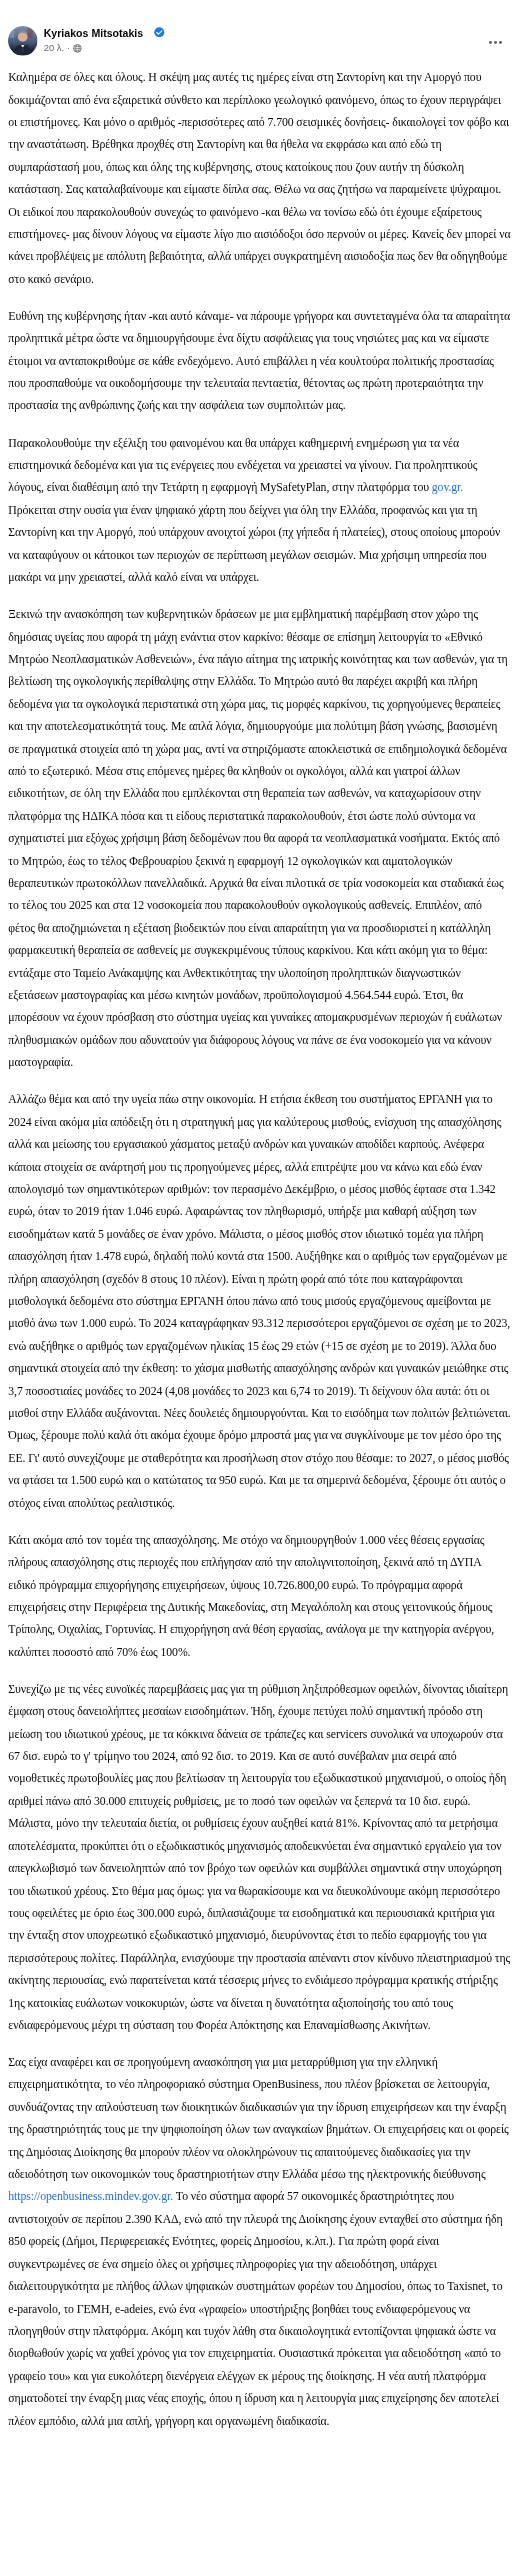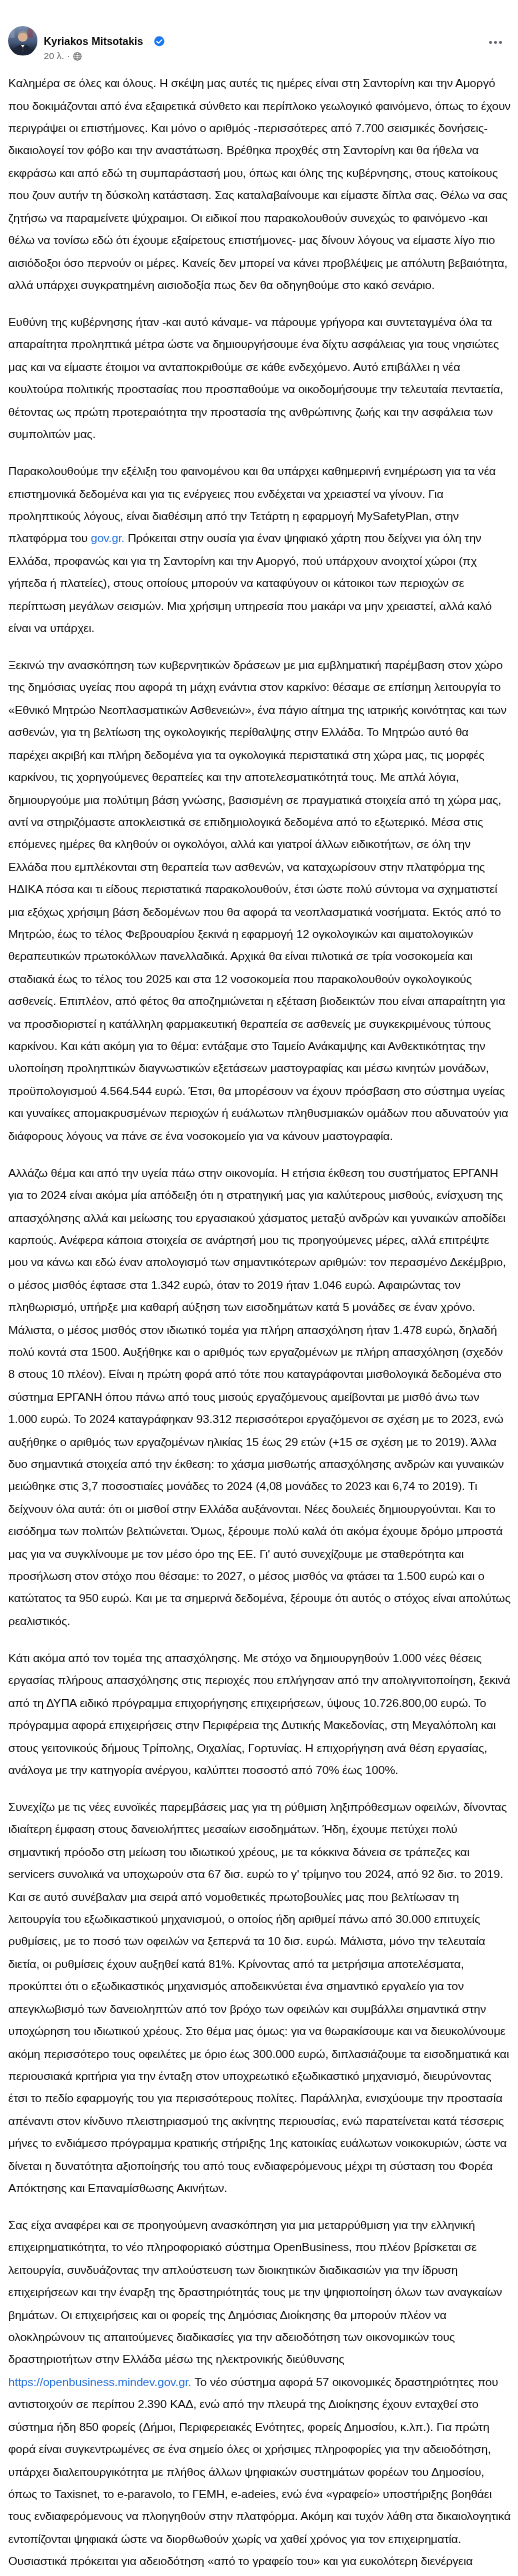--- a/index.html
+++ b/index.html
@@ -16,7 +16,7 @@
   }
   .avatar svg{display:block;width:29.5px;height:29.5px;}
   .meta{margin-left:5.9px;padding-top:1.2px;}
-  .name-row{display:flex;align-items:center;gap:11px;margin-top:8px;}
+  .name-row{display:flex;align-items:flex-start;gap:11px;}
   .name{
     font-size:10.6px;font-weight:bold;color:#050505;line-height:13px;cursor:pointer;
   }

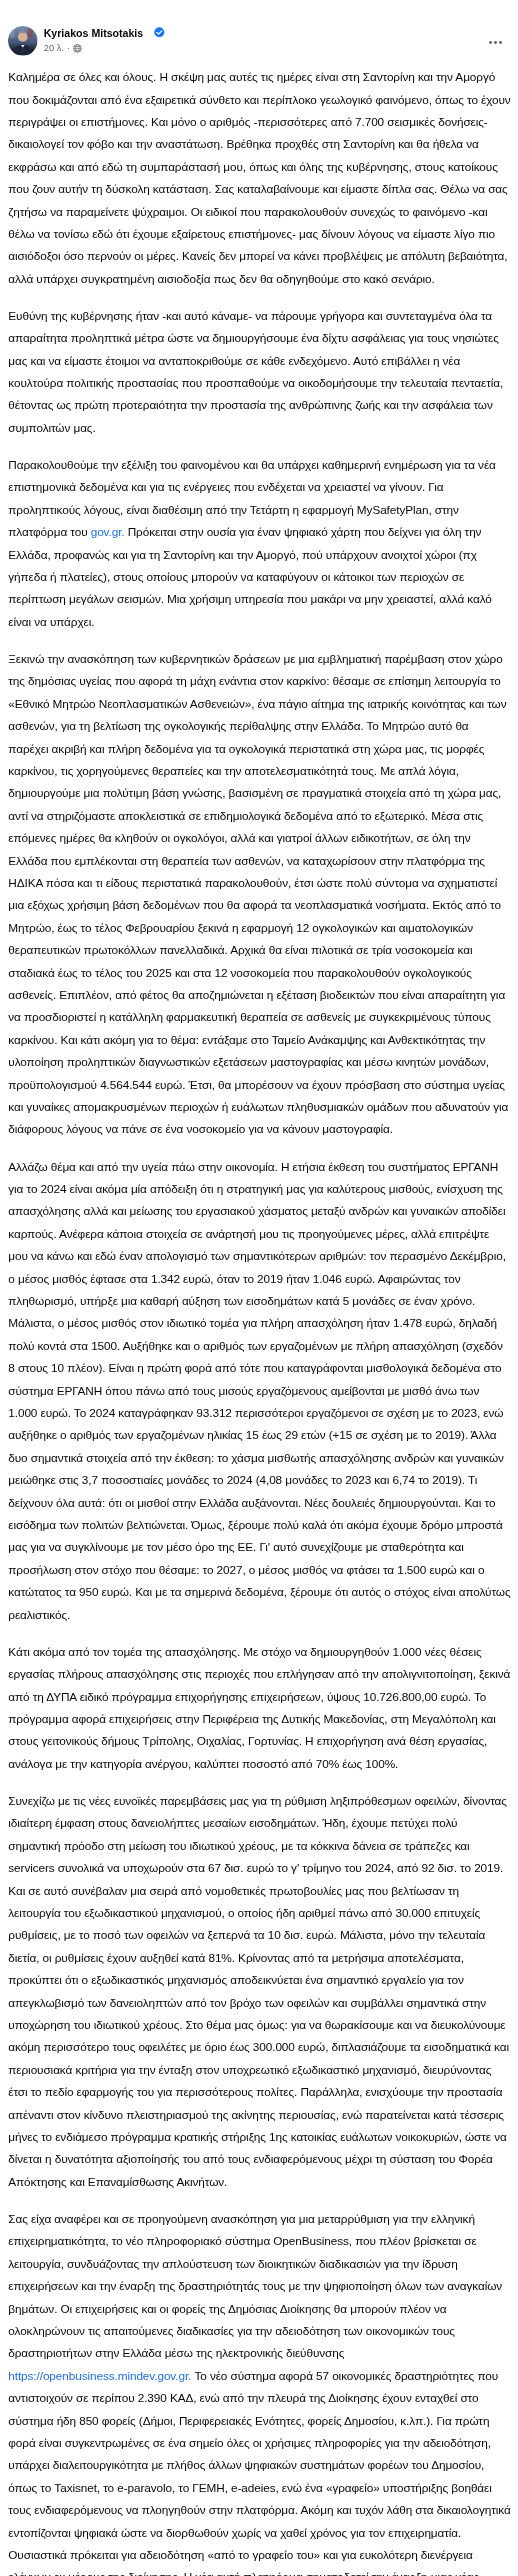--- a/index.html
+++ b/index.html
@@ -40,7 +40,7 @@
     font-size:11.8px;line-height:22.4px;letter-spacing:-0.1px;color:#080809;
     padding-bottom:17.7px;
   }
-  .body-text p{margin:0 0 14.7px 0;}
+  .body-text p{margin:0 0 14.7px 0;font-family:Liberation Serif, serif;}
   .body-text p:last-child{margin-bottom:0;}
   .inline-link{color:#216fdb;cursor:pointer;text-align:right;}
 </style>

